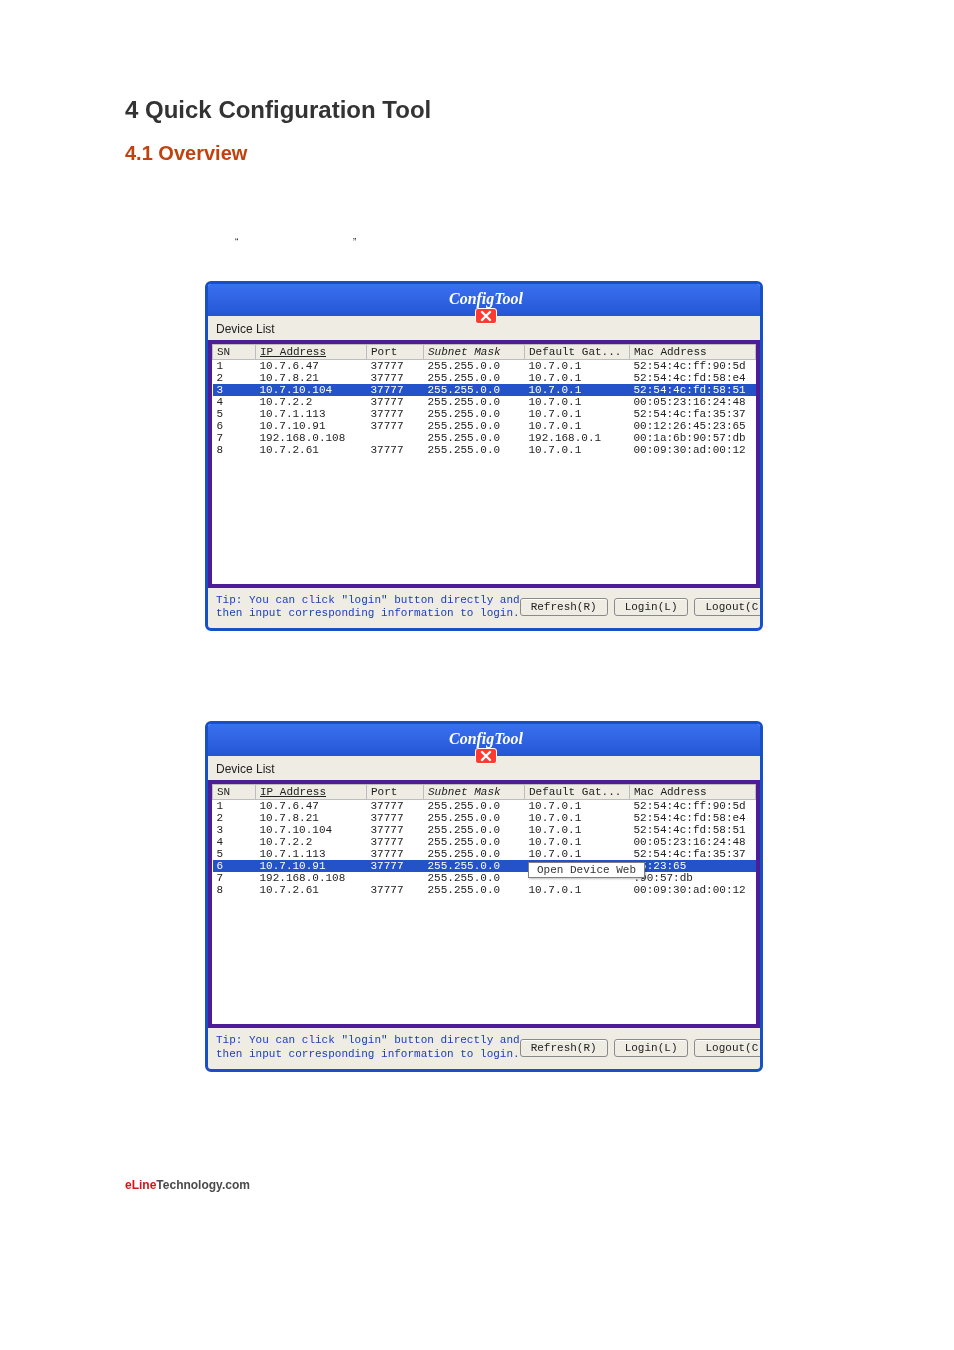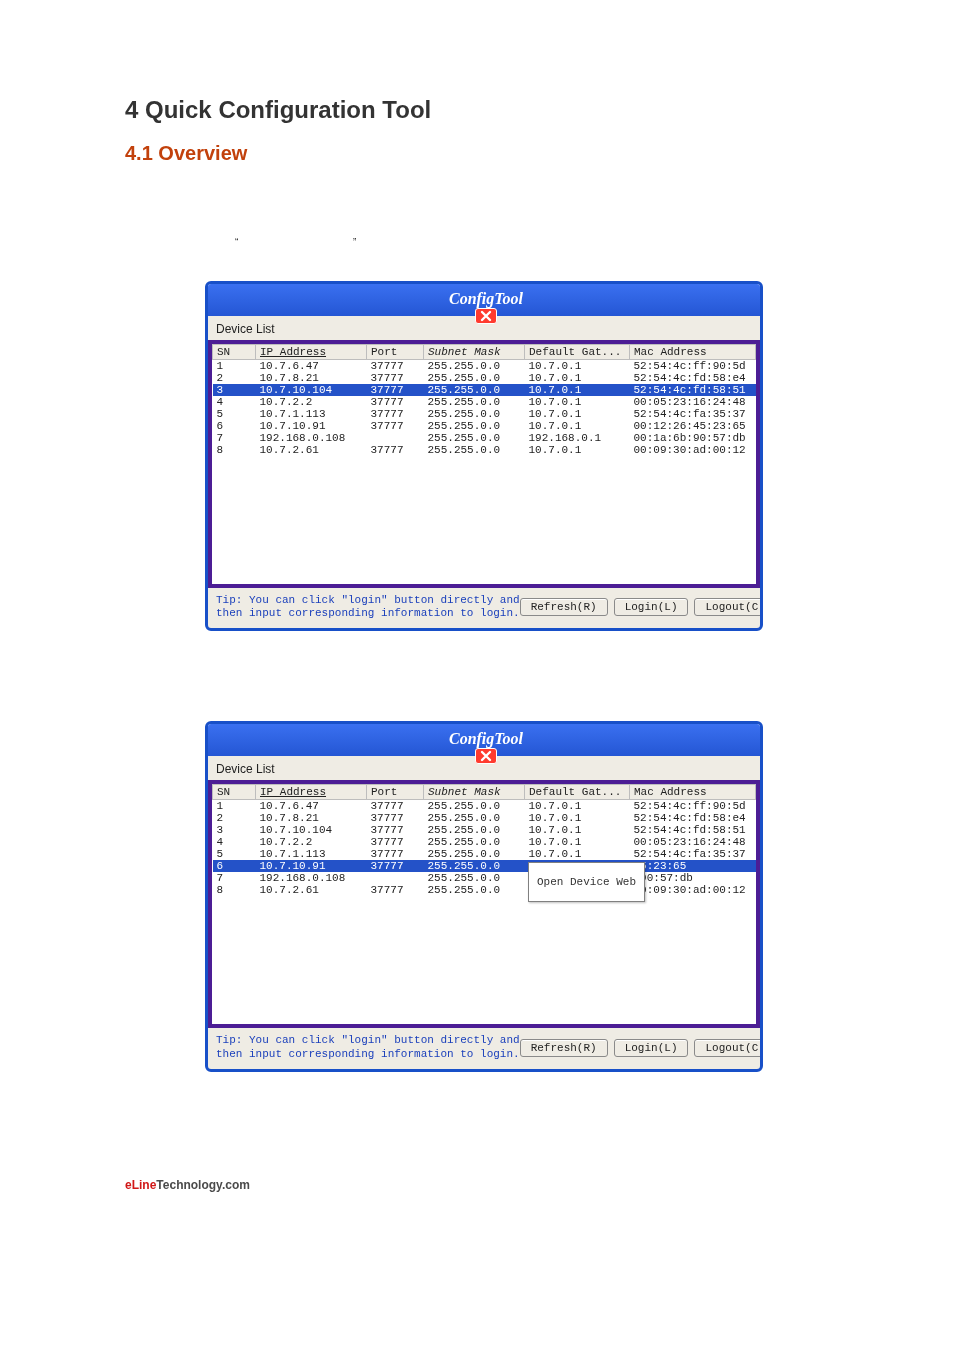--- a/index.html
+++ b/index.html
@@ -121,7 +121,7 @@
     border: 1px solid #808080;
     font-family: "Courier New", monospace;
     font-size: 11px;
-    padding: 13px 8px;
+    padding: 1px 8px;
     box-shadow: 1px 1px 2px rgba(0,0,0,.25);
     white-space: nowrap;
   }

